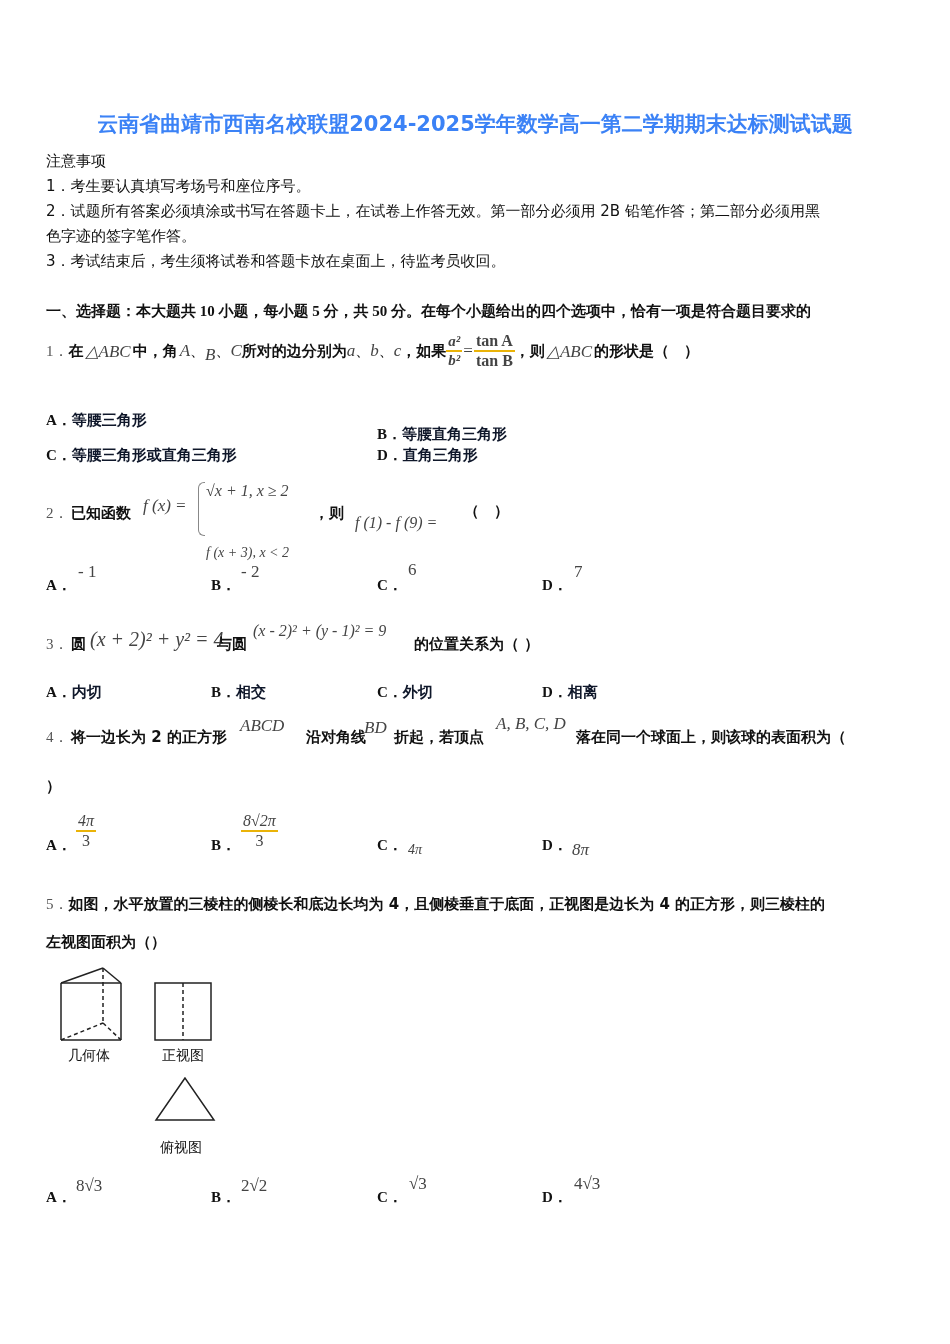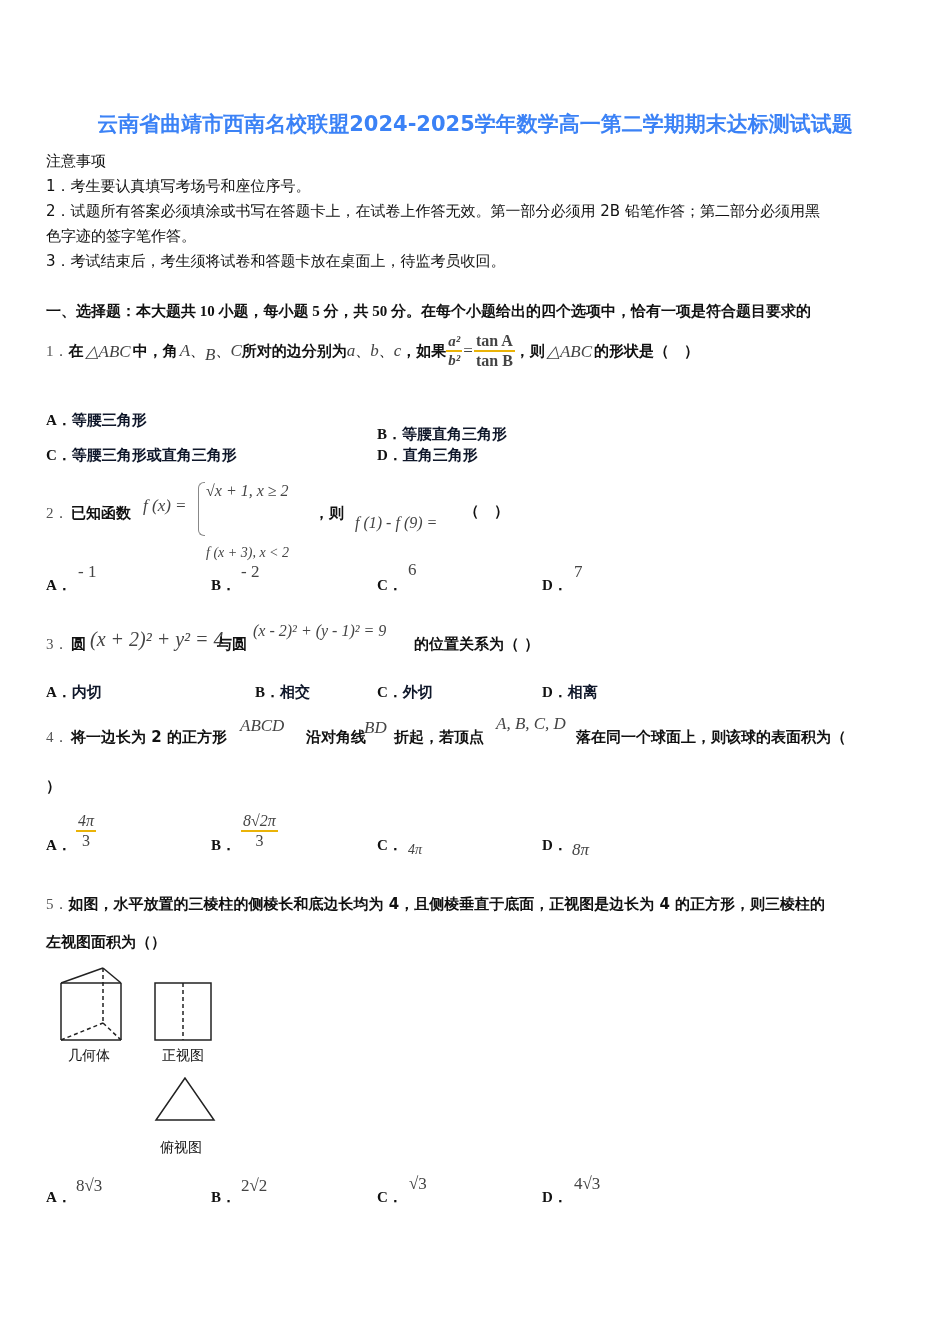--- a/index.html
+++ b/index.html
@@ -117,7 +117,7 @@
 <div class="abs" style="left:46px; top:682px;">
   <span class="opt-letter">A．</span><span class="opt-text">内切</span>
 </div>
-<div class="abs" style="left:211px; top:682px;margin-left:44px;">
+<div class="abs" style="left:211px; top:682px;">
   <span class="opt-letter">B．</span><span class="opt-text">相交</span>
 </div>
 <div class="abs" style="left:377px; top:682px;">

